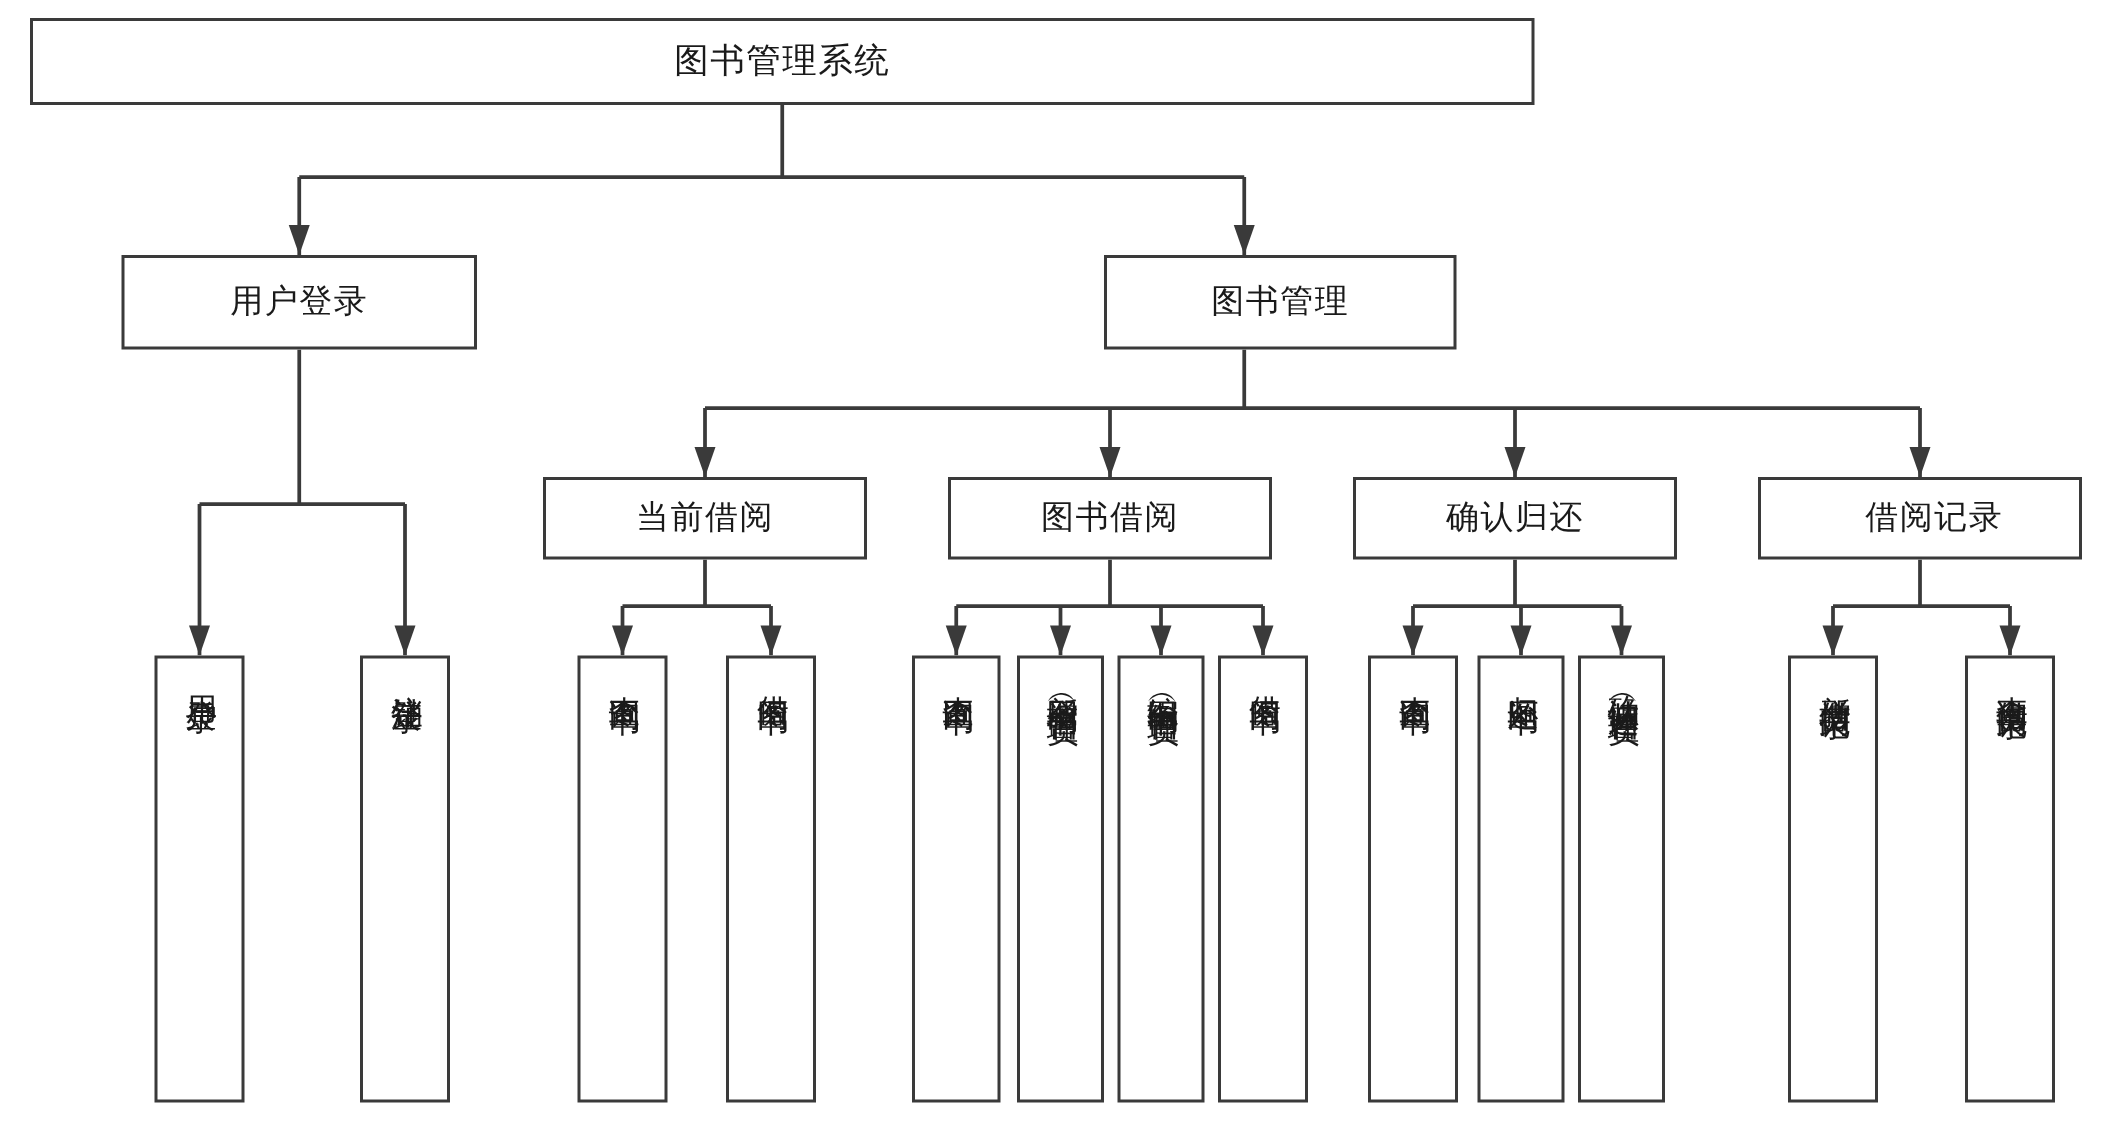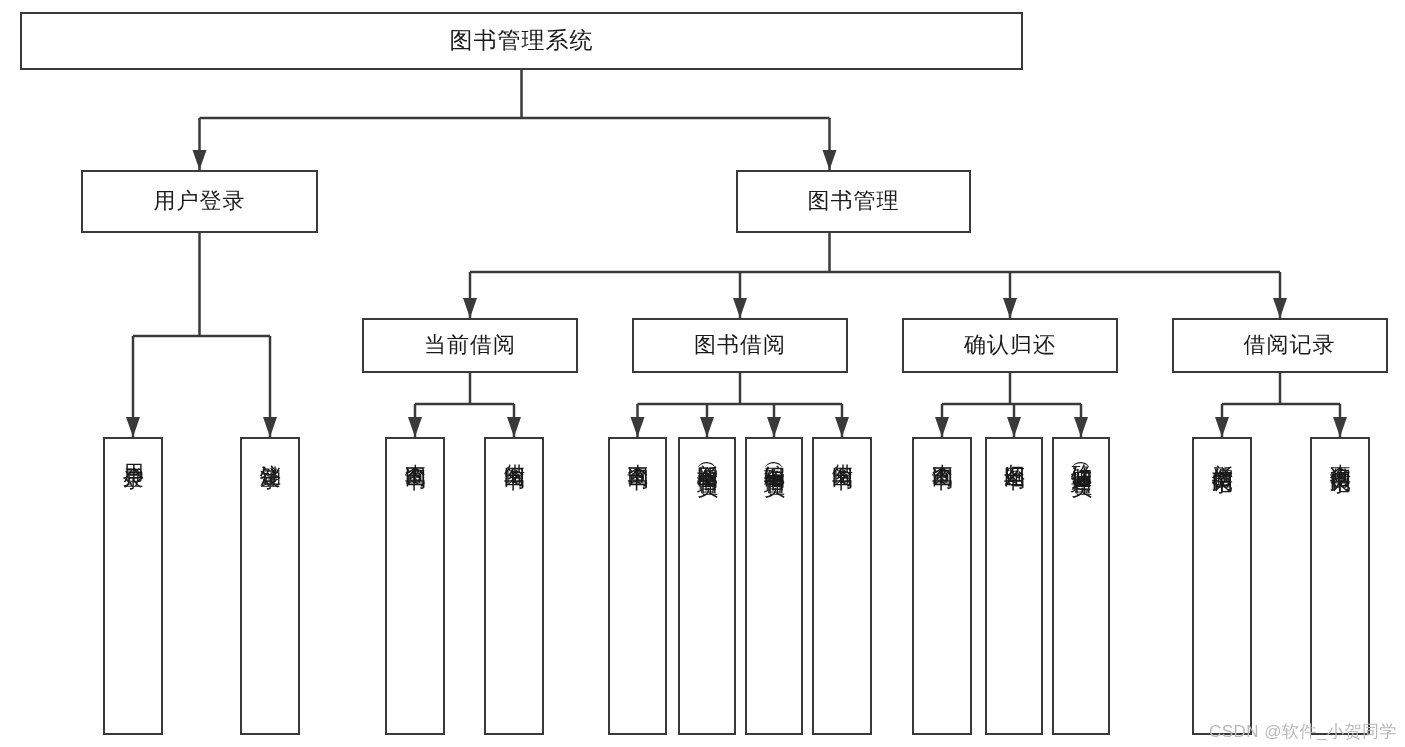--- a/index.html
+++ b/index.html
@@ -194,7 +194,6 @@
         <span class="label" style="color: rgb(26, 26, 26);">查询借阅记录</span>
       </div>
     </div>
-  <div class="watermark">CSDN @软件_小贺同学</div>
 </div>
 
 </body></html>

